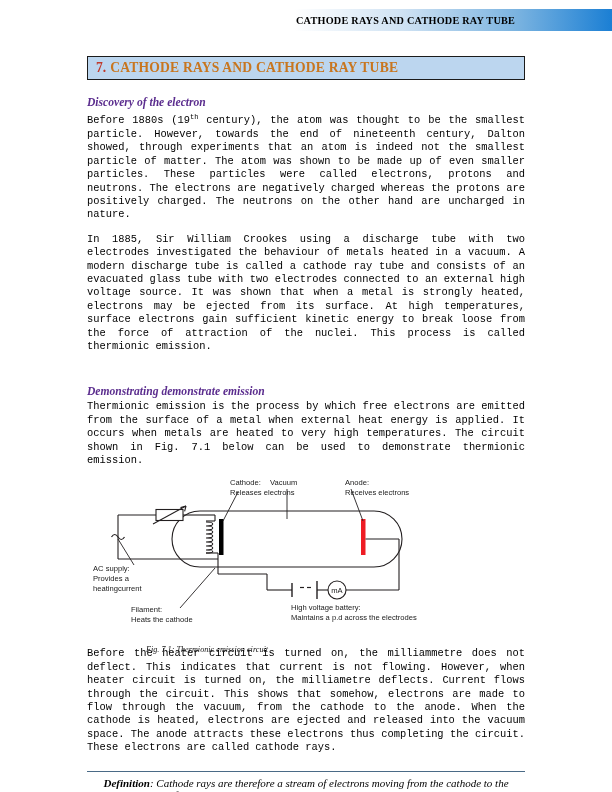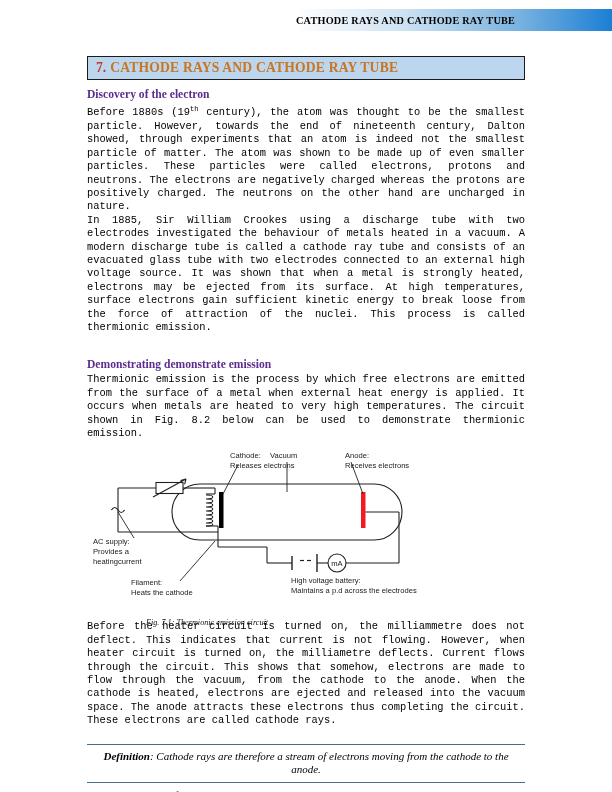--- a/index.html
+++ b/index.html
@@ -81,9 +81,10 @@
     color: #5b2d8e;
     font-size: 11.6px;
     font-weight: bold;
-    margin: 8px 0 1px 0;
+    margin: 16px 0 1px 0;
     line-height: 14px;
     font-family: "Liberation Serif", "DejaVu Serif", serif;
+    font-style: italic;
   }
 
   p.body-text {

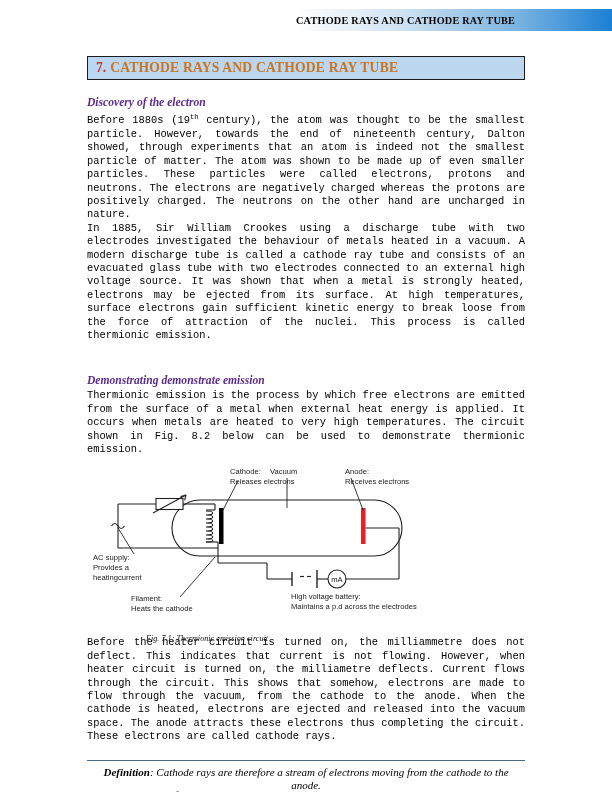--- a/index.html
+++ b/index.html
@@ -94,7 +94,7 @@
     margin: 0;
     font-family: Liberation Mono, monospace;
   }
-  p.body-text + p.body-text { margin-top: 0px; }
+  p.body-text + p.body-text { margin-top: 11px; }
   .spacer-16 { height: 16px; }
   .spacer-8 { height: 8px; }
 

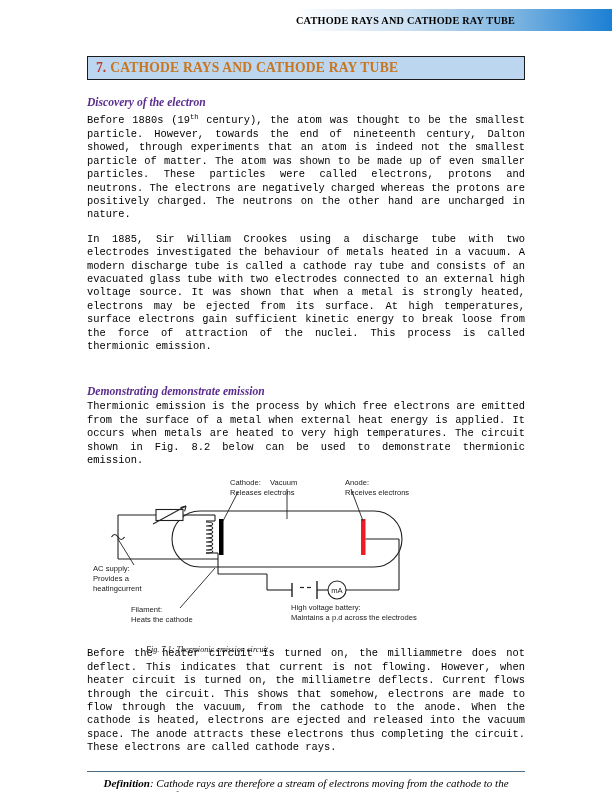--- a/index.html
+++ b/index.html
@@ -179,7 +179,7 @@
     <div class="spacer-16"></div>
 
     <h2 class="section-heading">Demonstrating demonstrate emission</h2>
-    <p class="body-text">Thermionic emission is the process by which free electrons are emitted from the surface of a metal when external heat energy is applied. It occurs when metals are heated to very high temperatures. The circuit shown in Fig. 8.2 below can be used to demonstrate thermionic emission.</p>
+    <p class="body-text">Thermionic emission is the process by which free electrons are emitted from the surface of a metal when external heat energy is applied. It occurs when metals are heated to very high temperatures. The circuit shown in Fig. 7.1 below can be used to demonstrate thermionic emission.</p>
 
     <div class="figure-block">
       <svg class="fig-svg" width="438" height="172" viewBox="0 0 438 172">

